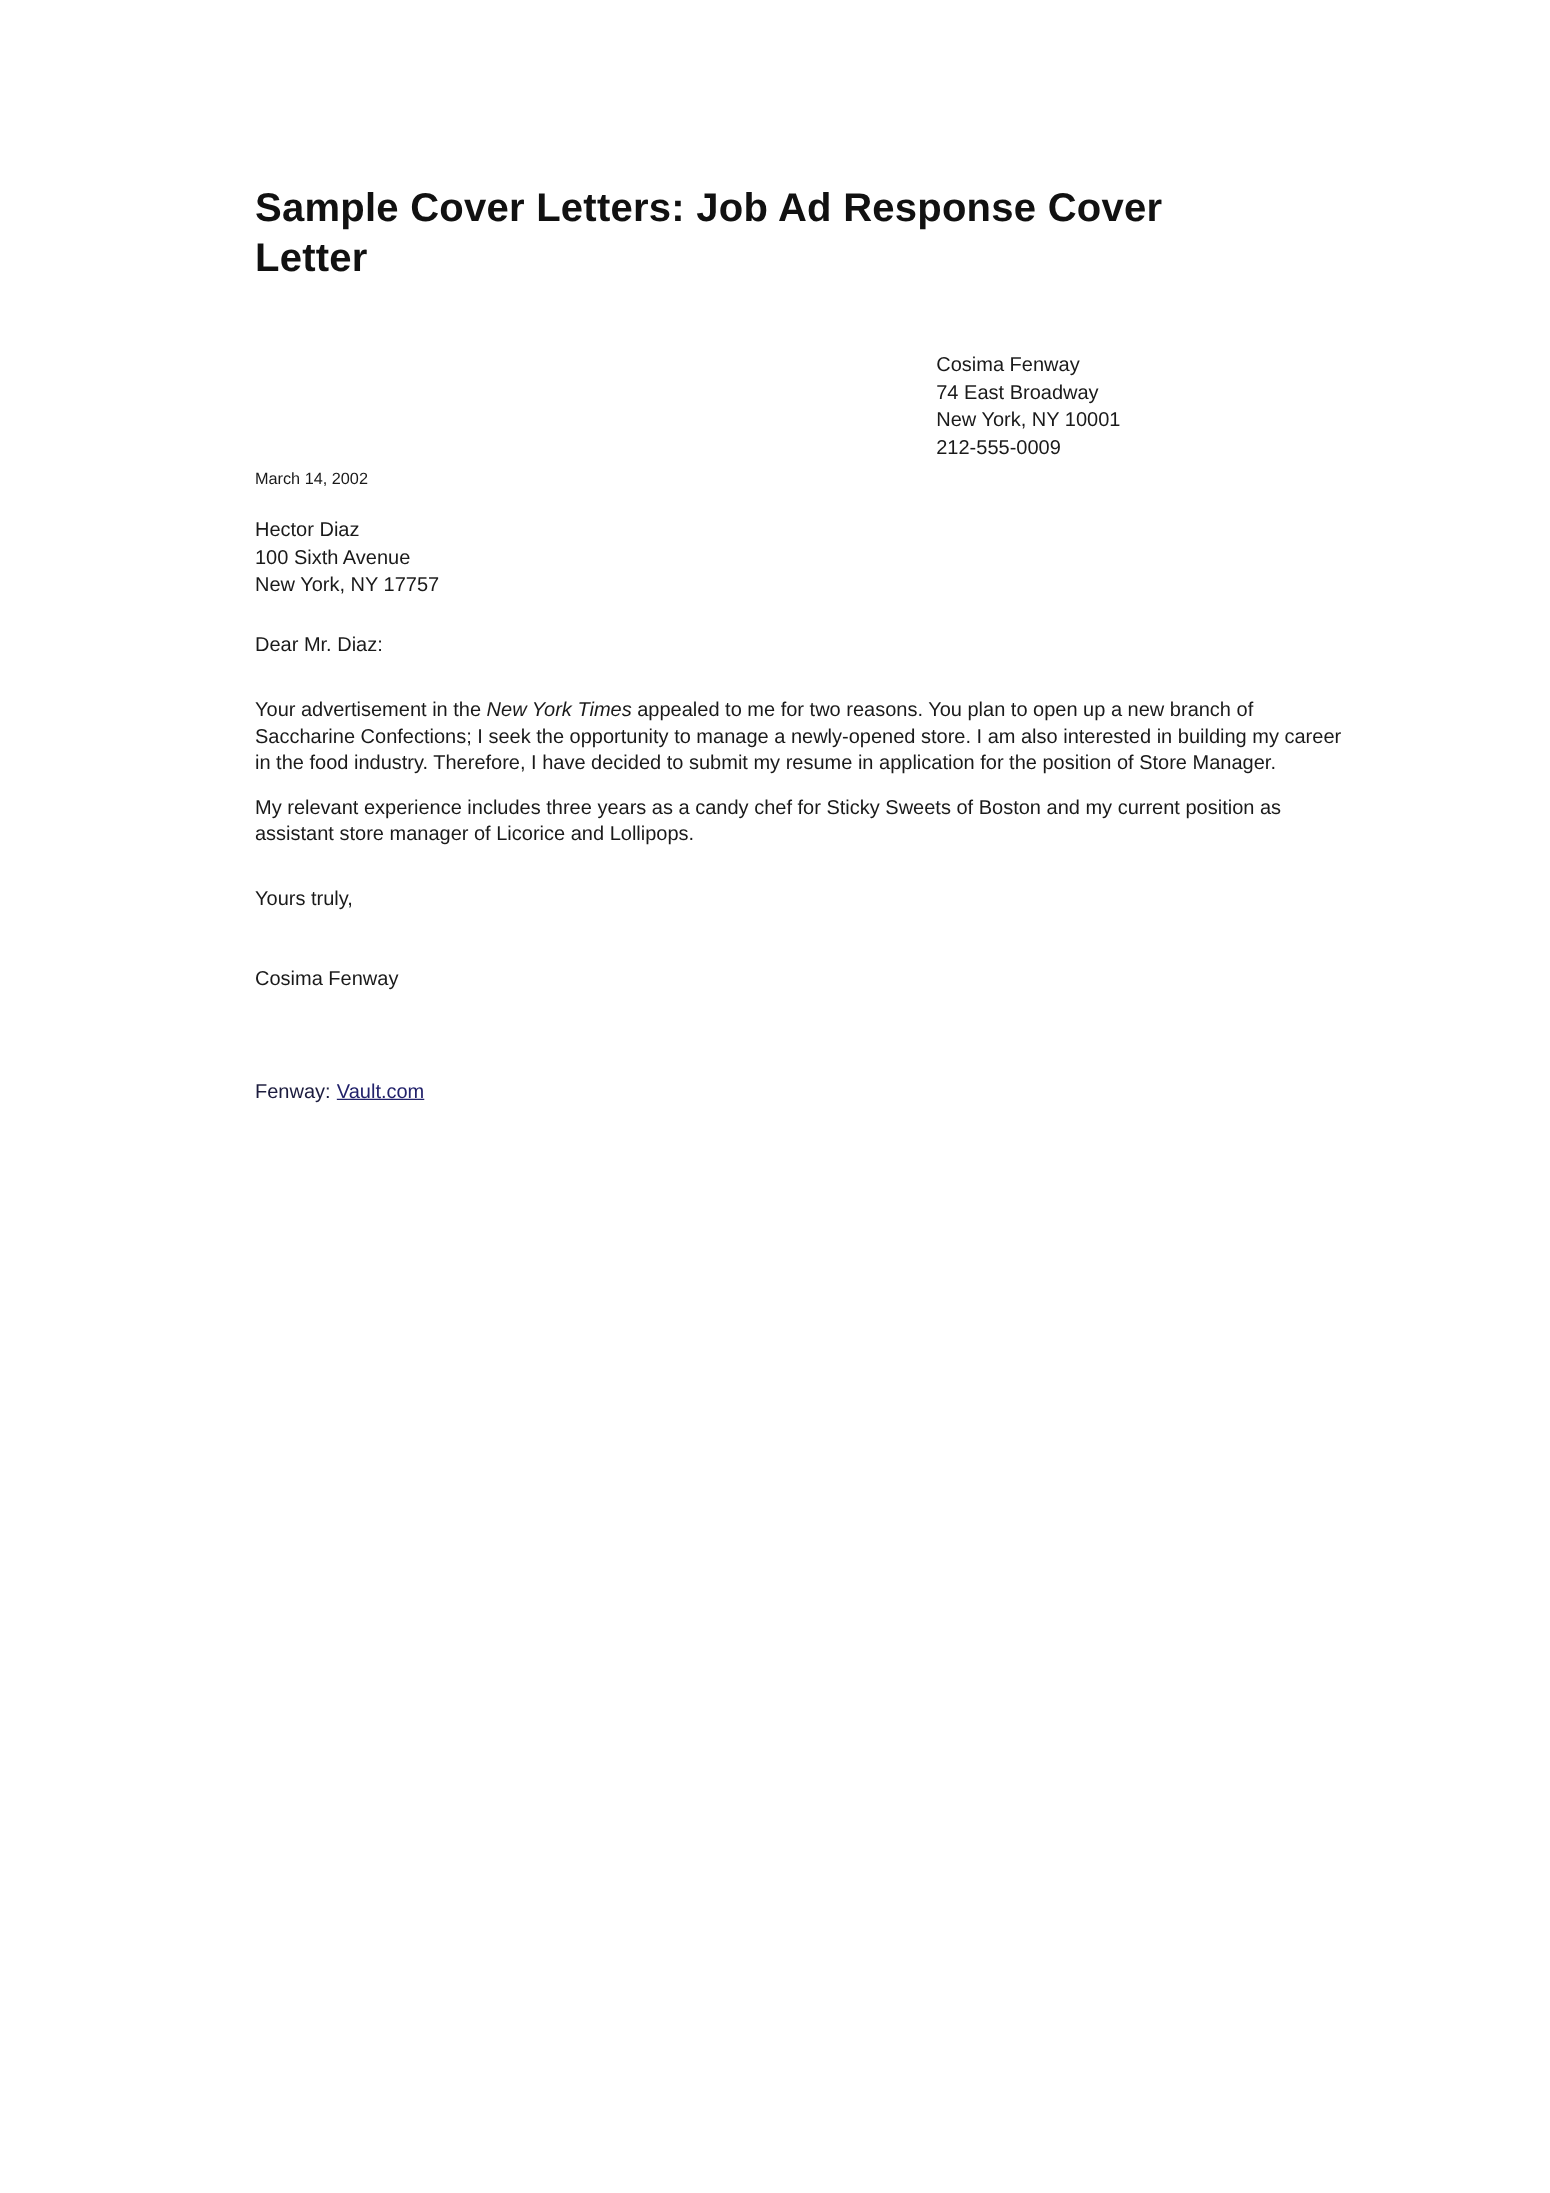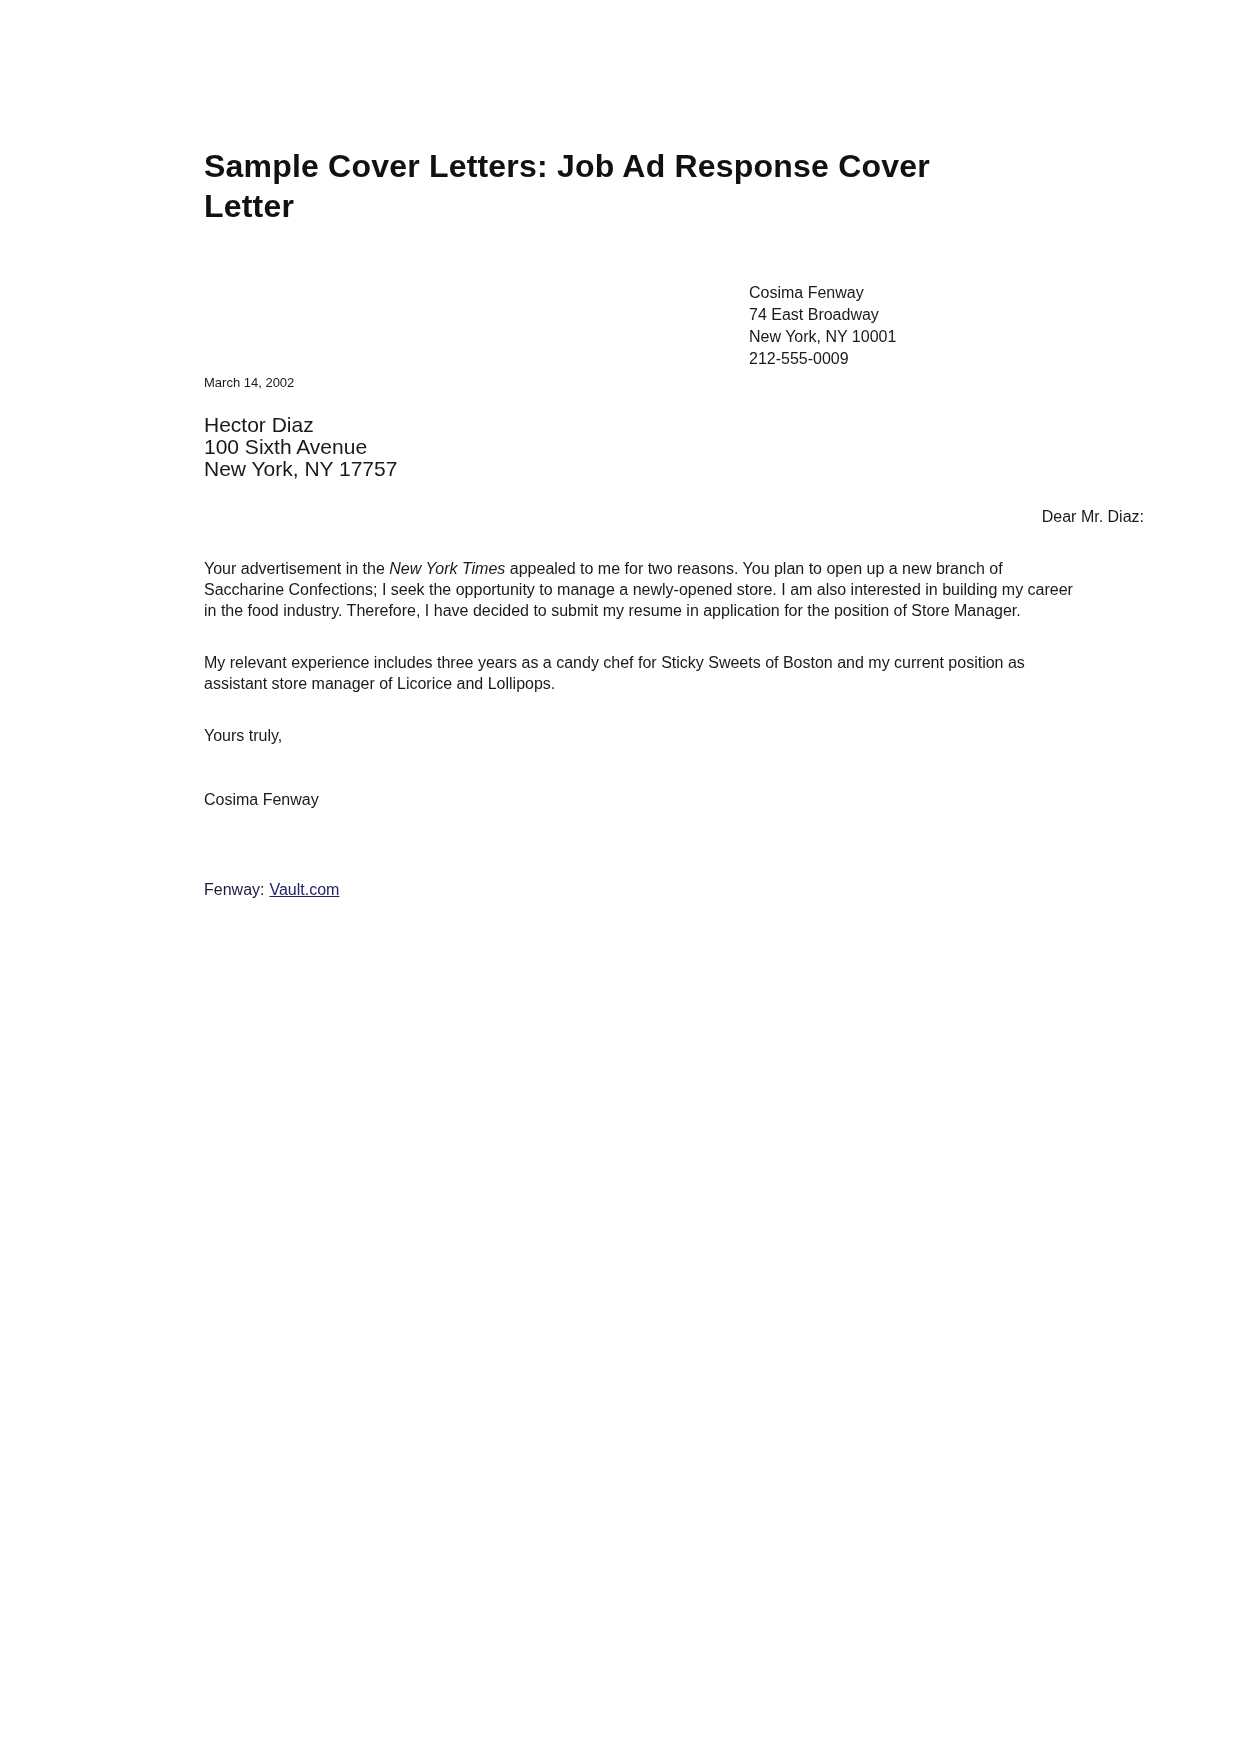--- a/index.html
+++ b/index.html
@@ -41,7 +41,7 @@
   }
   .recipient-block {
     margin-top: 20px;
-    font-size: 21px;
+    font-size: 16px;
     line-height: 22px;
   }
   .salutation {

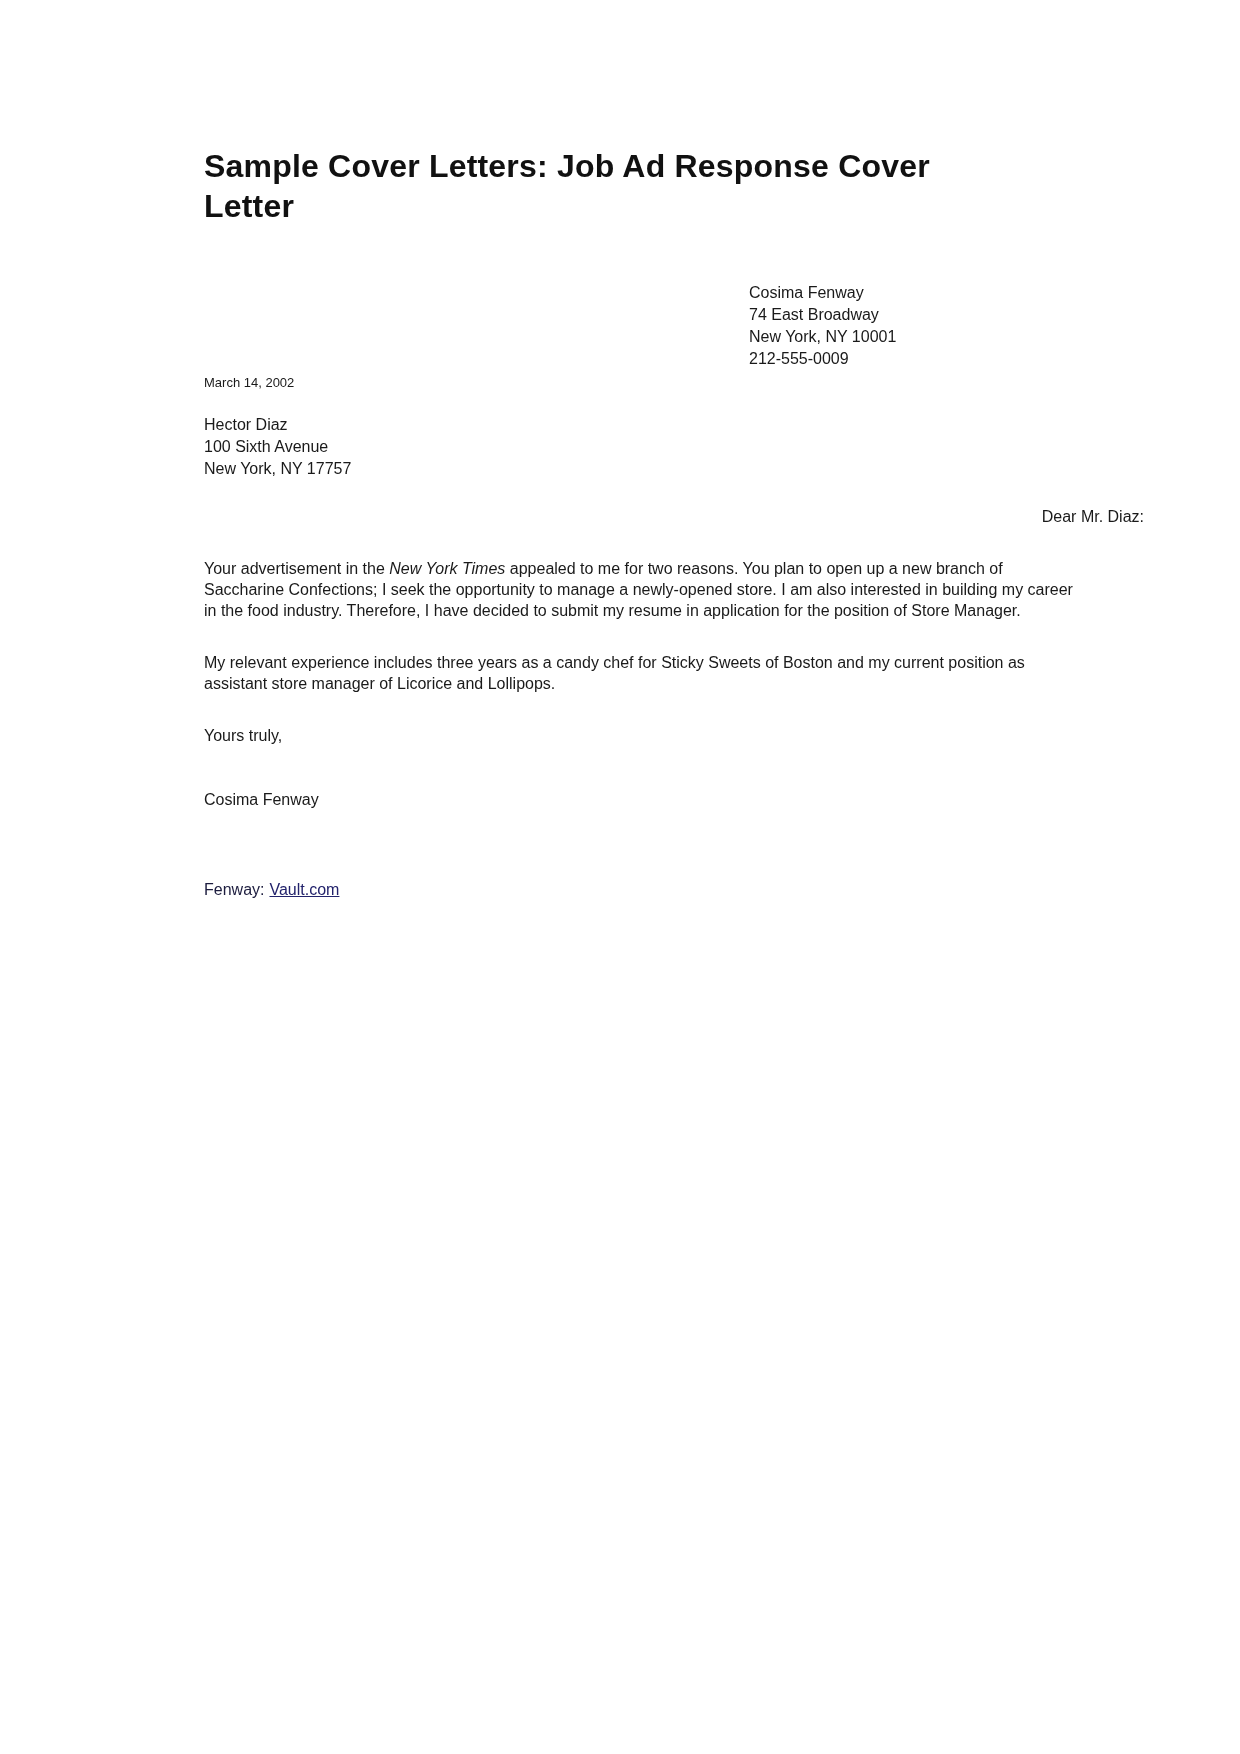--- a/index.html
+++ b/index.html
@@ -48,7 +48,6 @@
     margin-top: 26px;
     font-size: 16px;
     line-height: 22px;
-    text-align: right;
   }
   .para {
     margin: 30px 0 0 0;

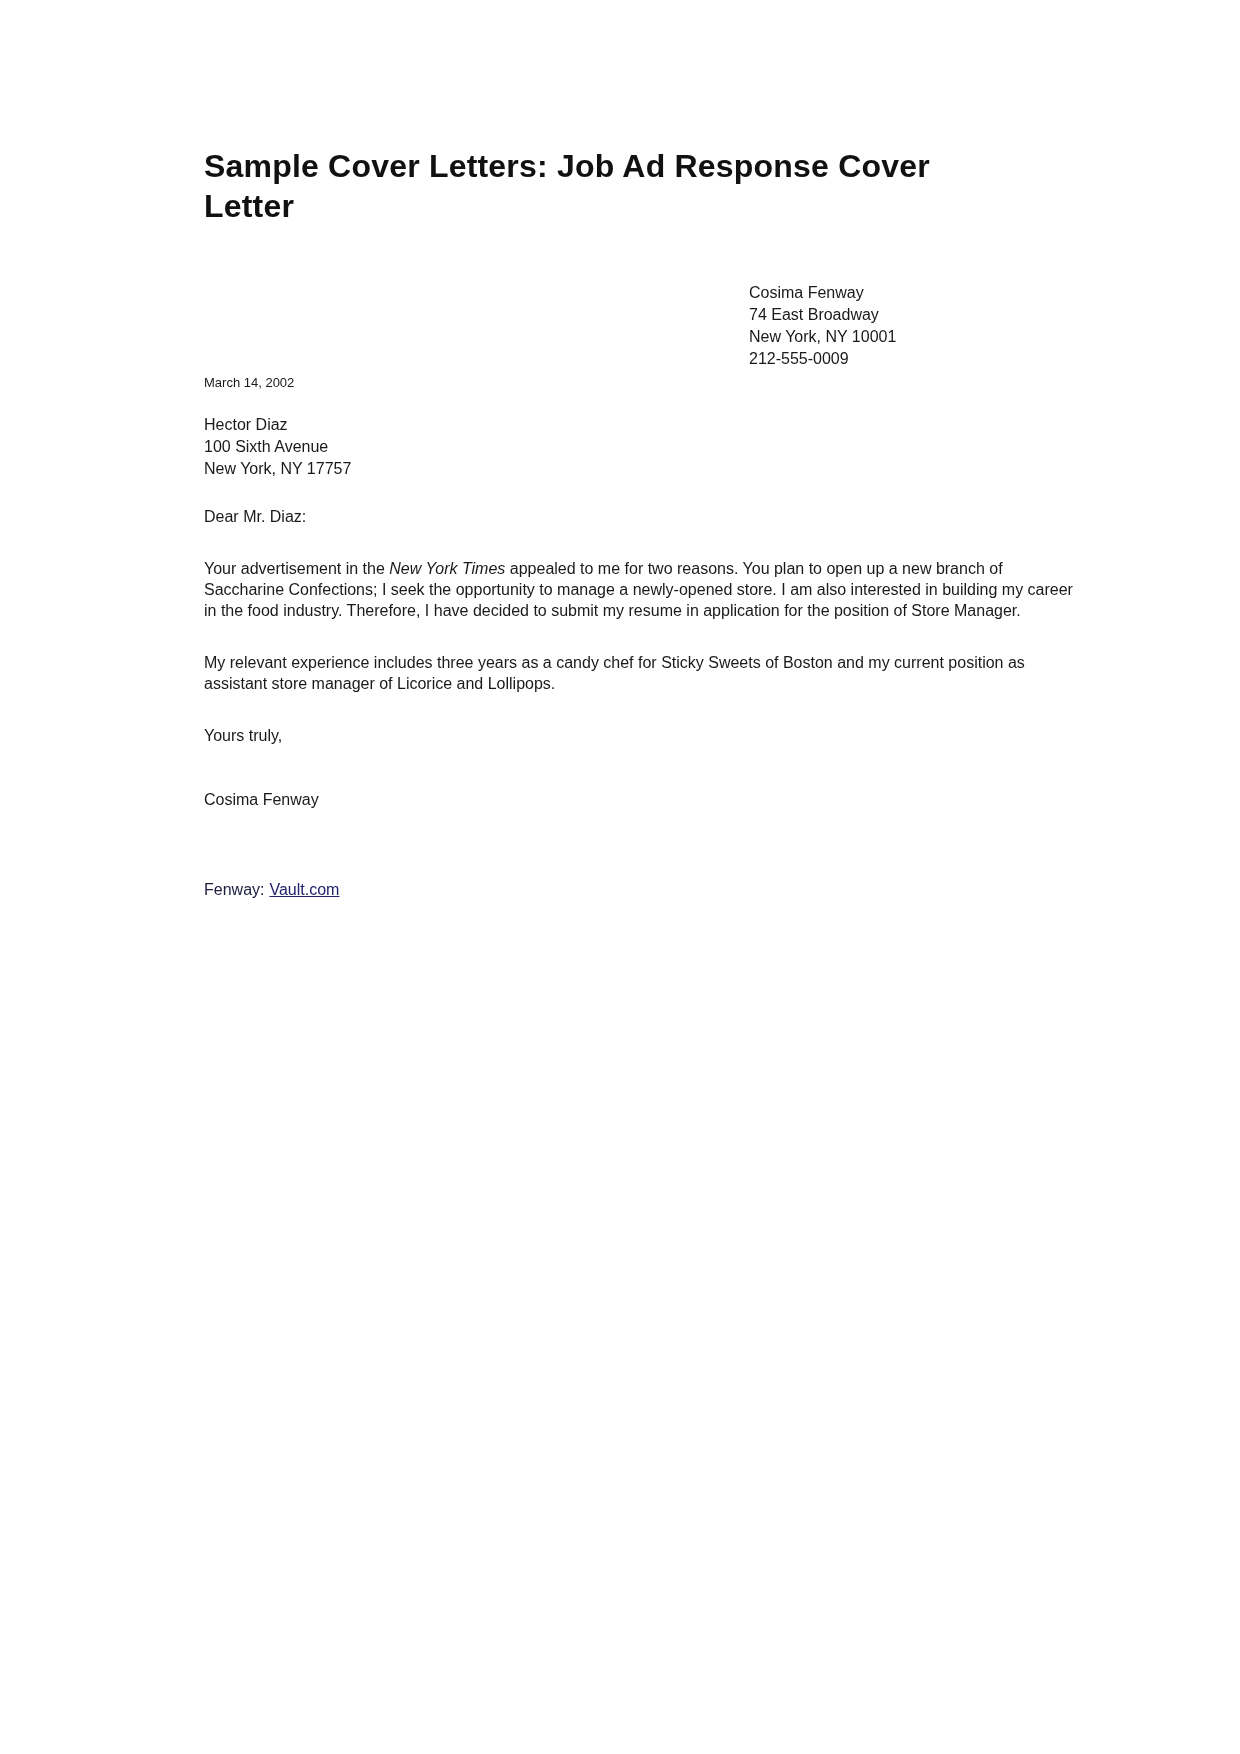--- a/index.html
+++ b/index.html
@@ -55,7 +55,7 @@
     font-size: 16px;
     line-height: 21px;
   }
-  .para.p2 { margin-top: 31px; }
+  .para.p2 { margin-top: 15px; }
   .para.p3 { margin-top: 31px; }
   .publication {
     font-style: italic;

